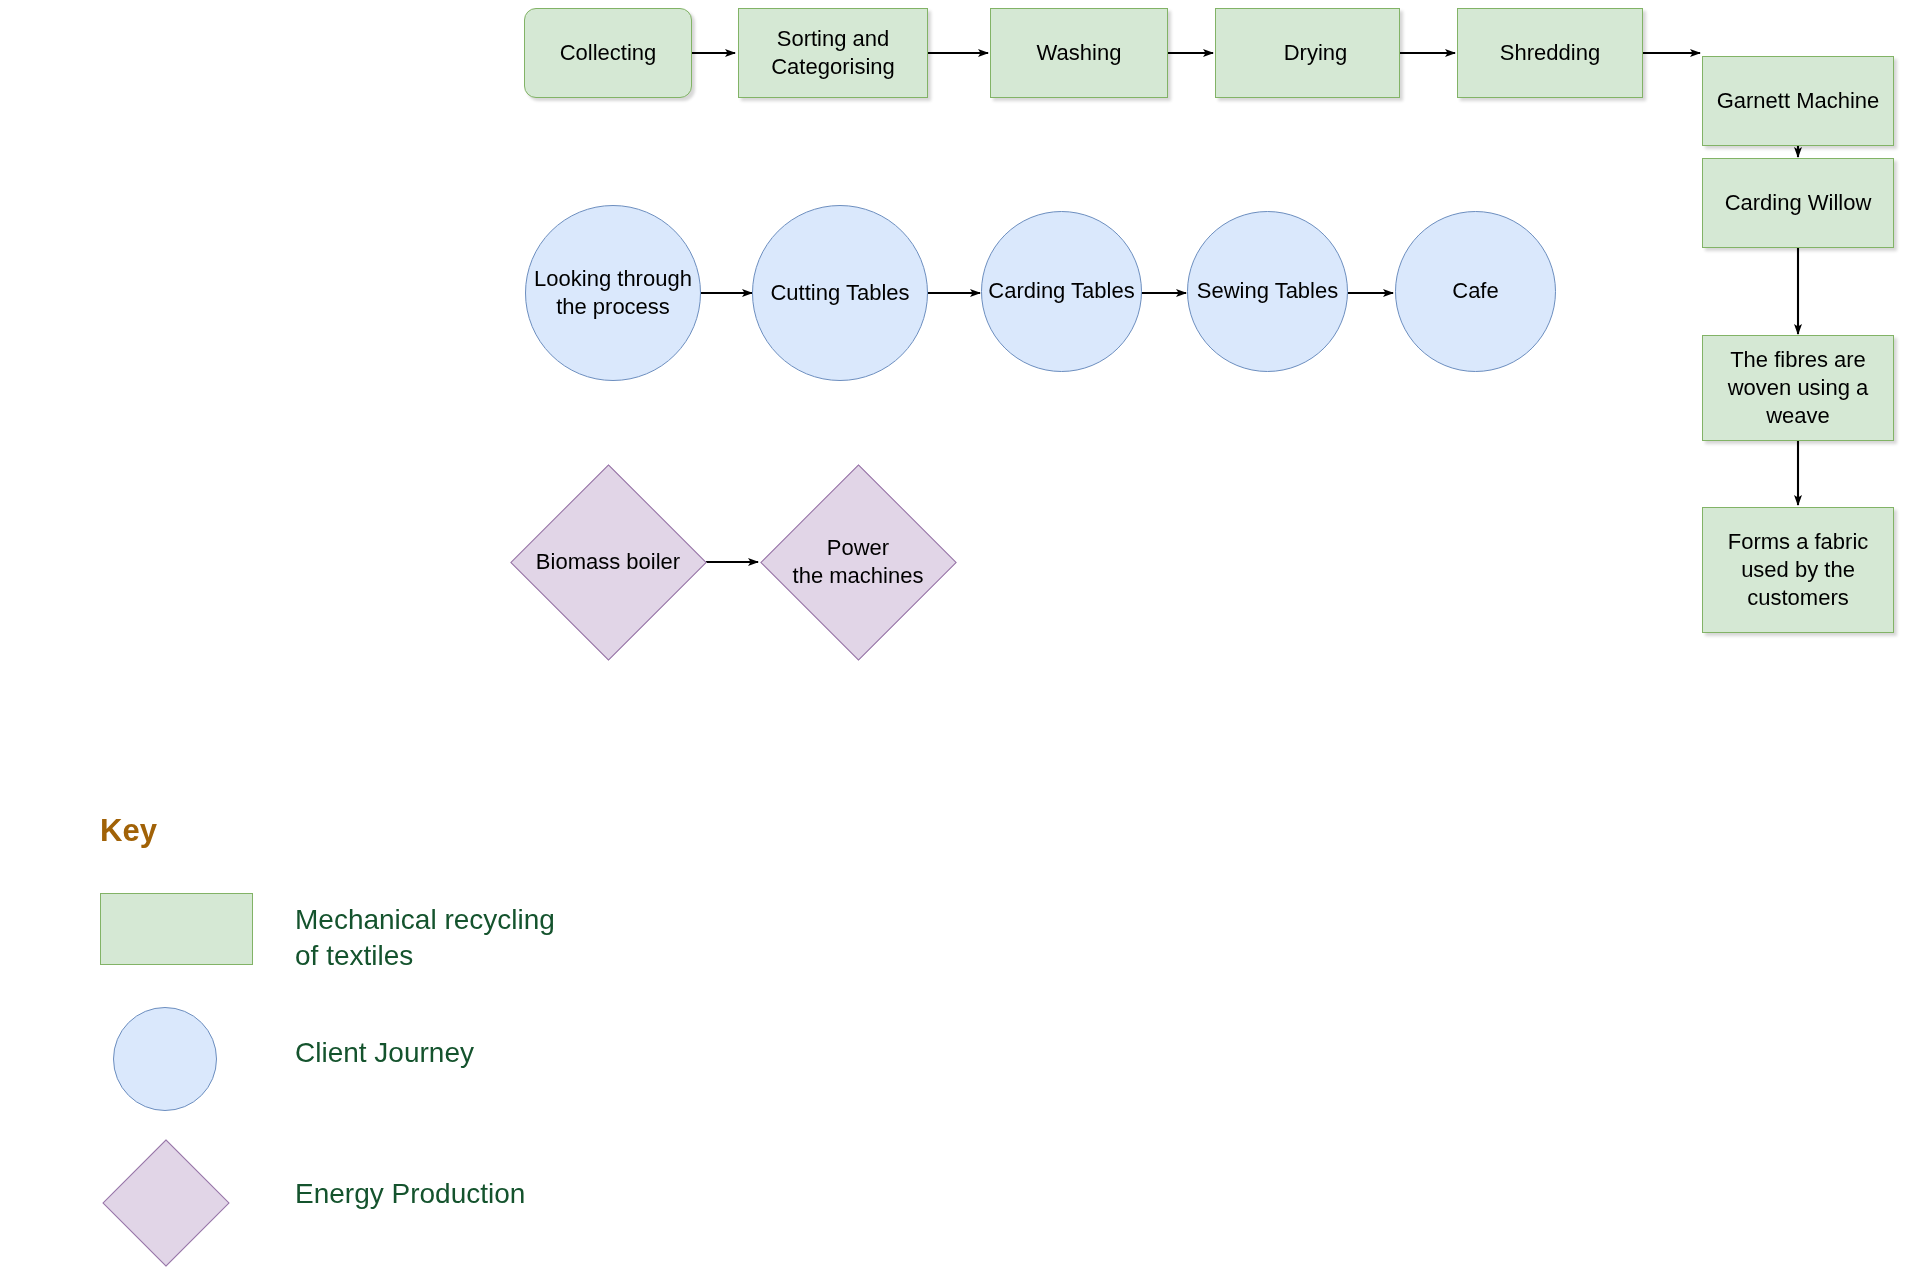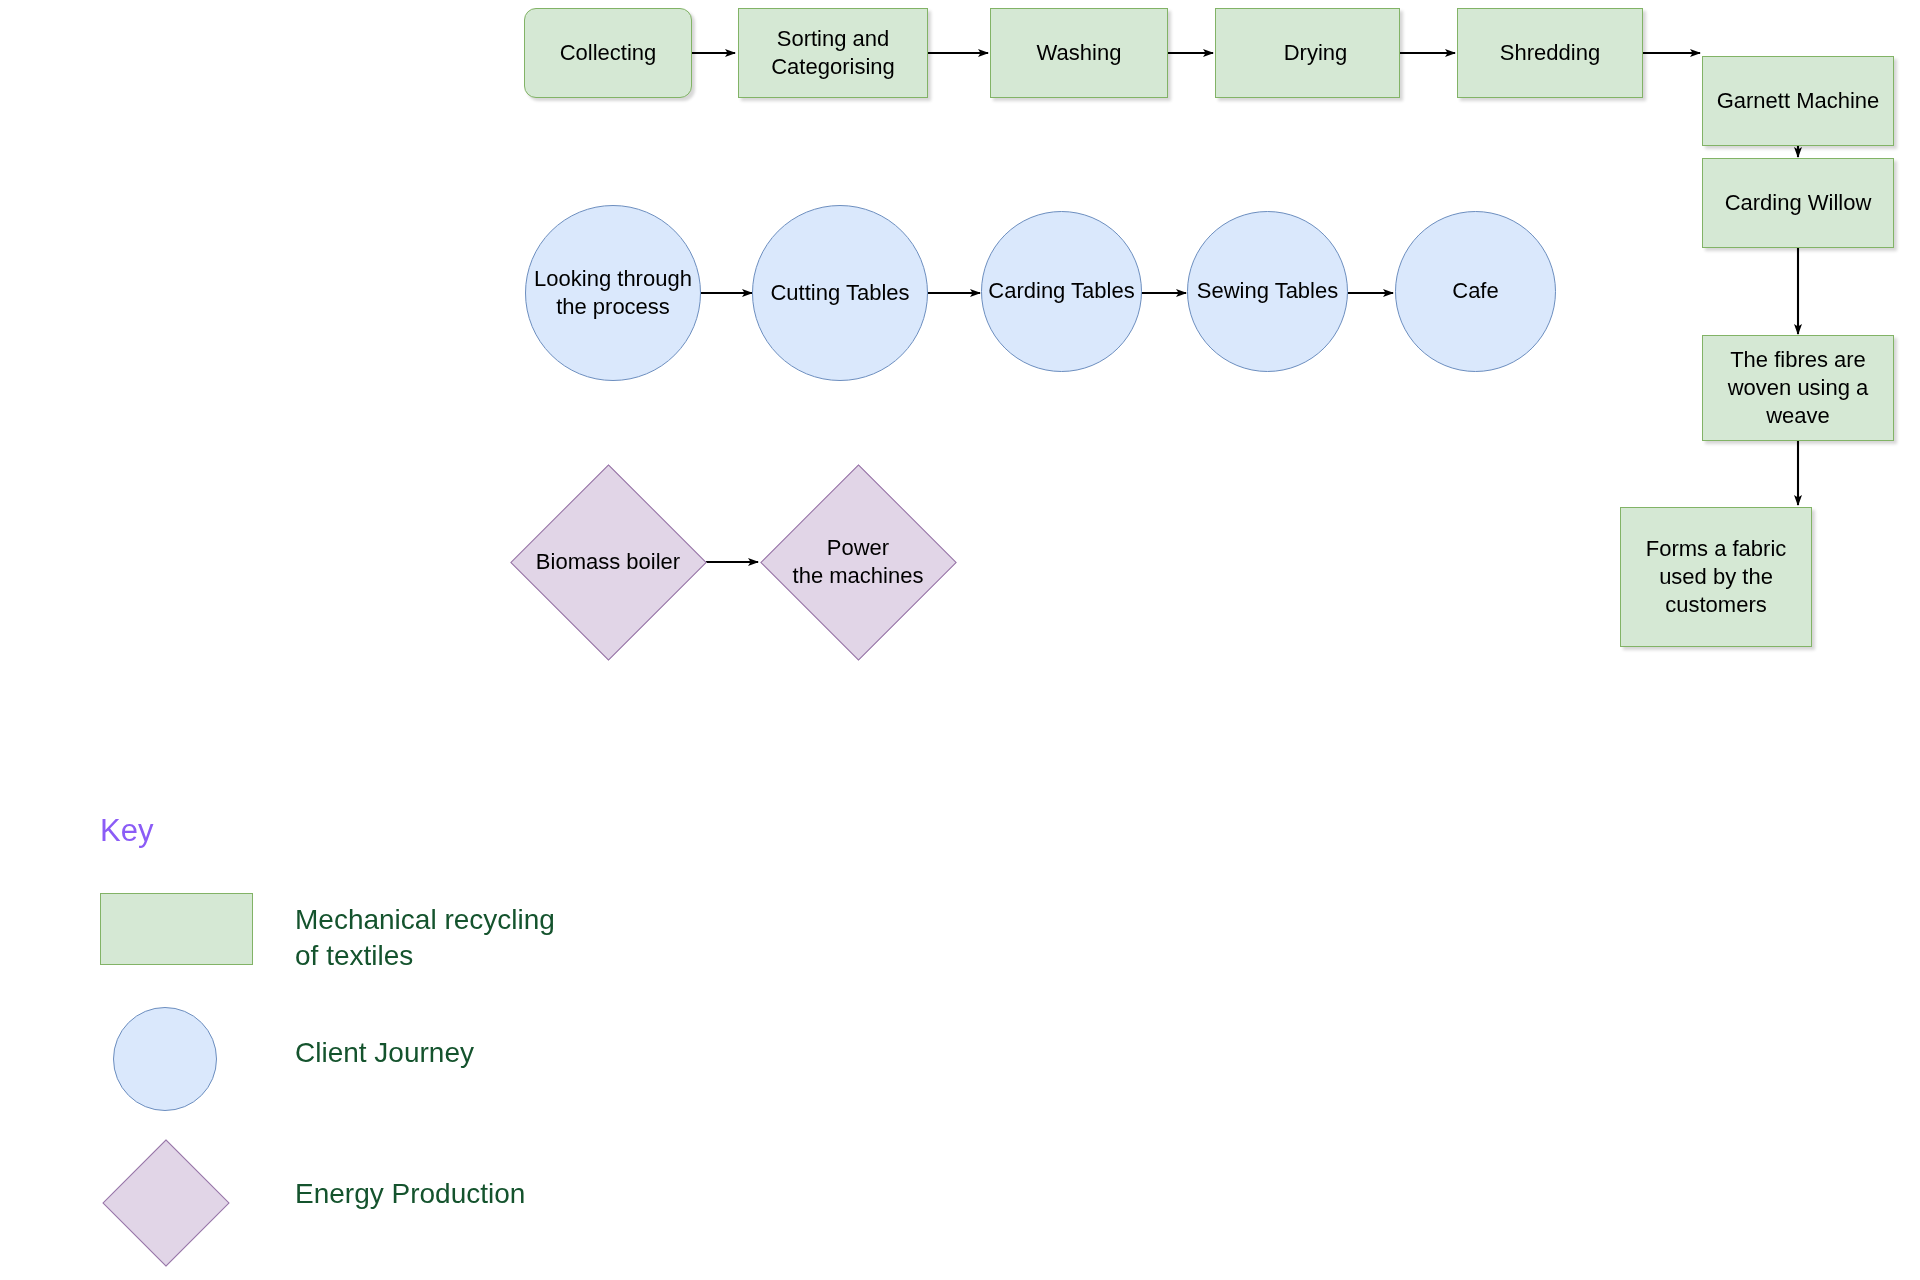--- a/index.html
+++ b/index.html
@@ -156,7 +156,7 @@
 woven using a
 weave</div>
 
-<div class="node node-rect" style="left:1620px; top:507px; width:192px; height:140px;">Forms a fabric
+<div class="node node-rect" style="left:1702px; top:507px; width:192px; height:126px;">Forms a fabric
 used by the
 customers</div>
 

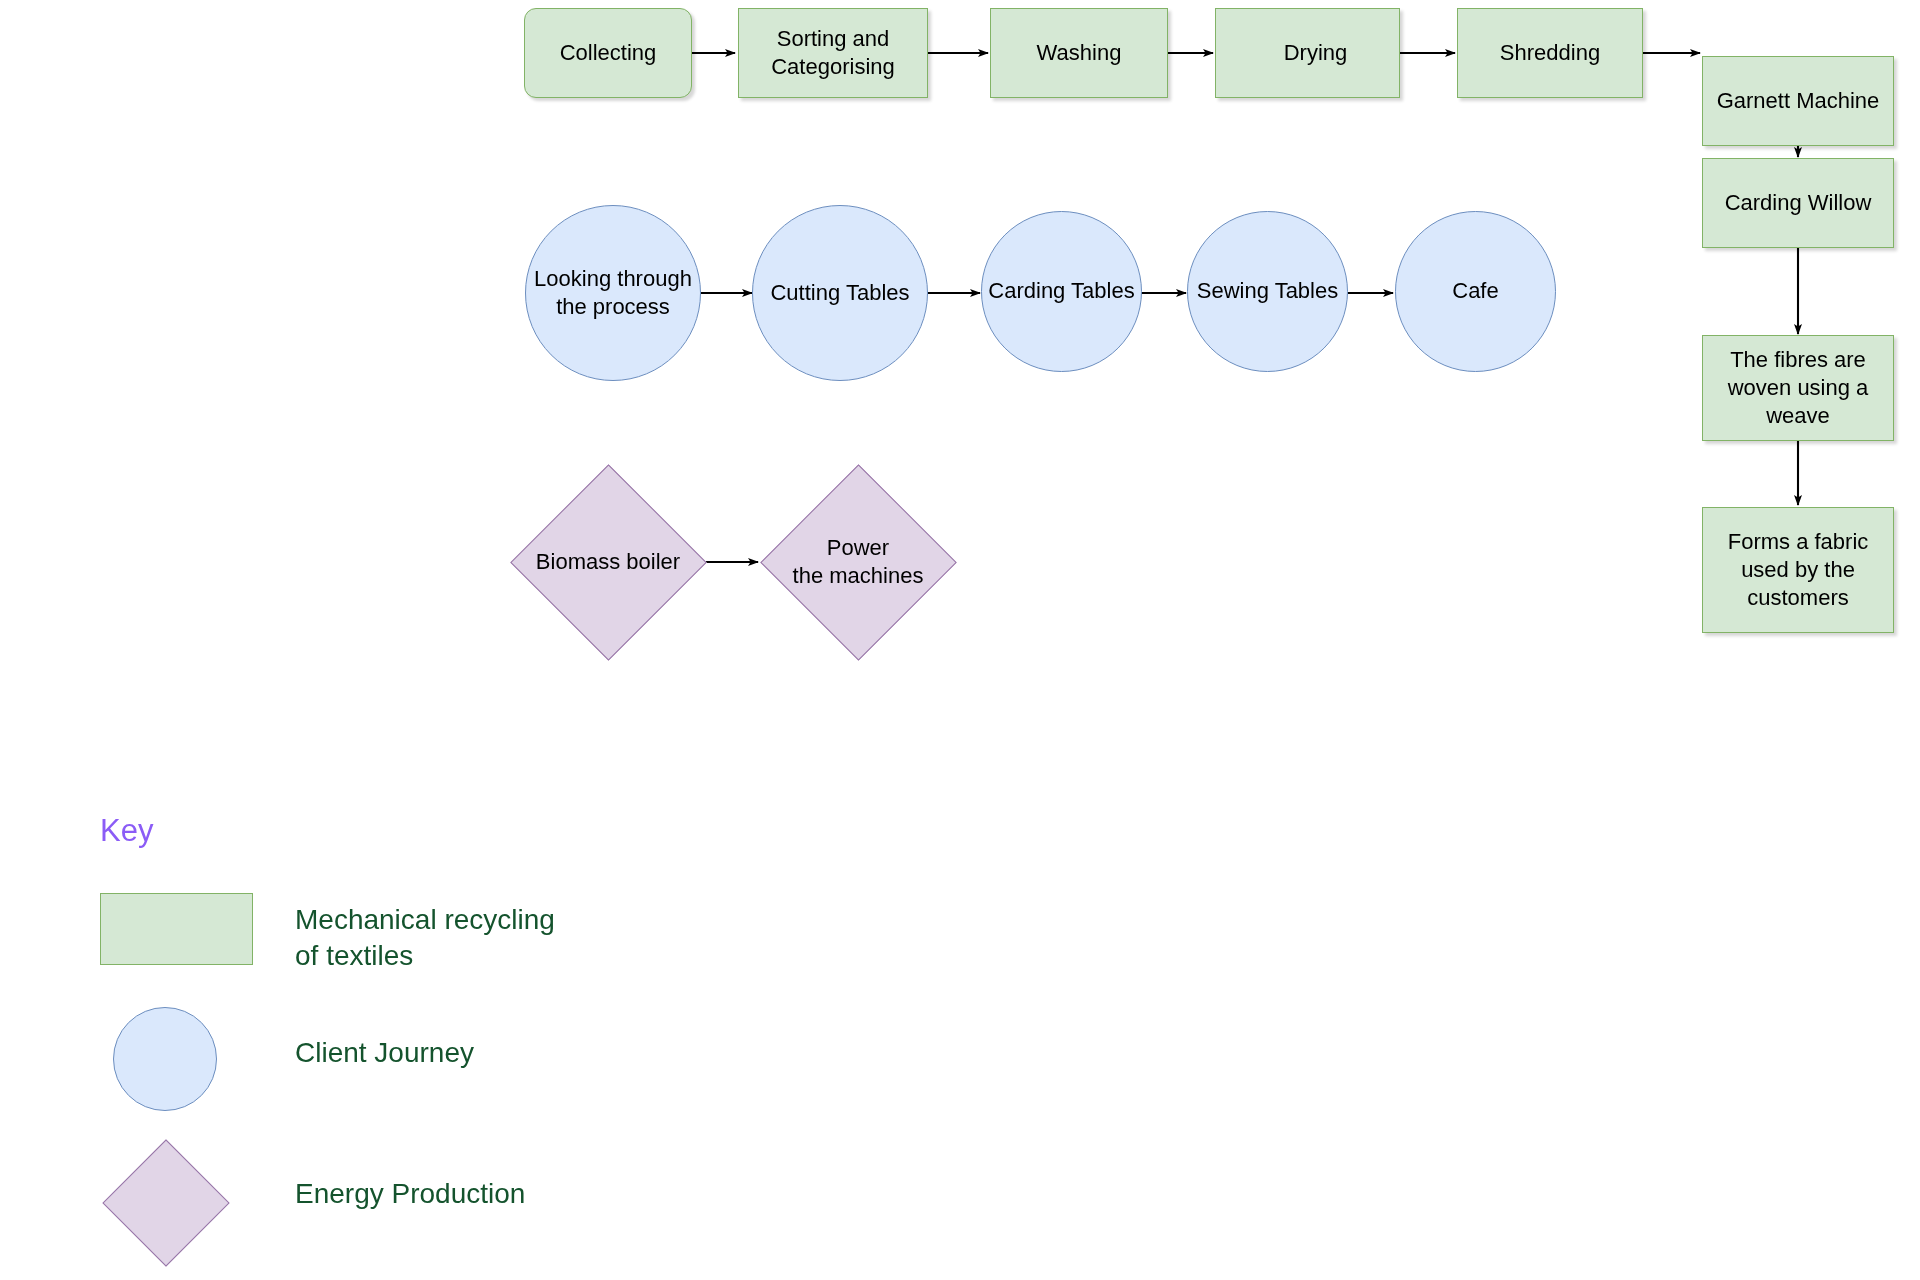--- a/index.html
+++ b/index.html
@@ -76,8 +76,8 @@
     left: 100px;
     top: 813px;
     font-size: 31px;
-    font-weight: normal;
-    color: #8b5cf6;
+    font-weight: bold;
+    color: #a16207;
   }
   .key-label {
     position: absolute;

